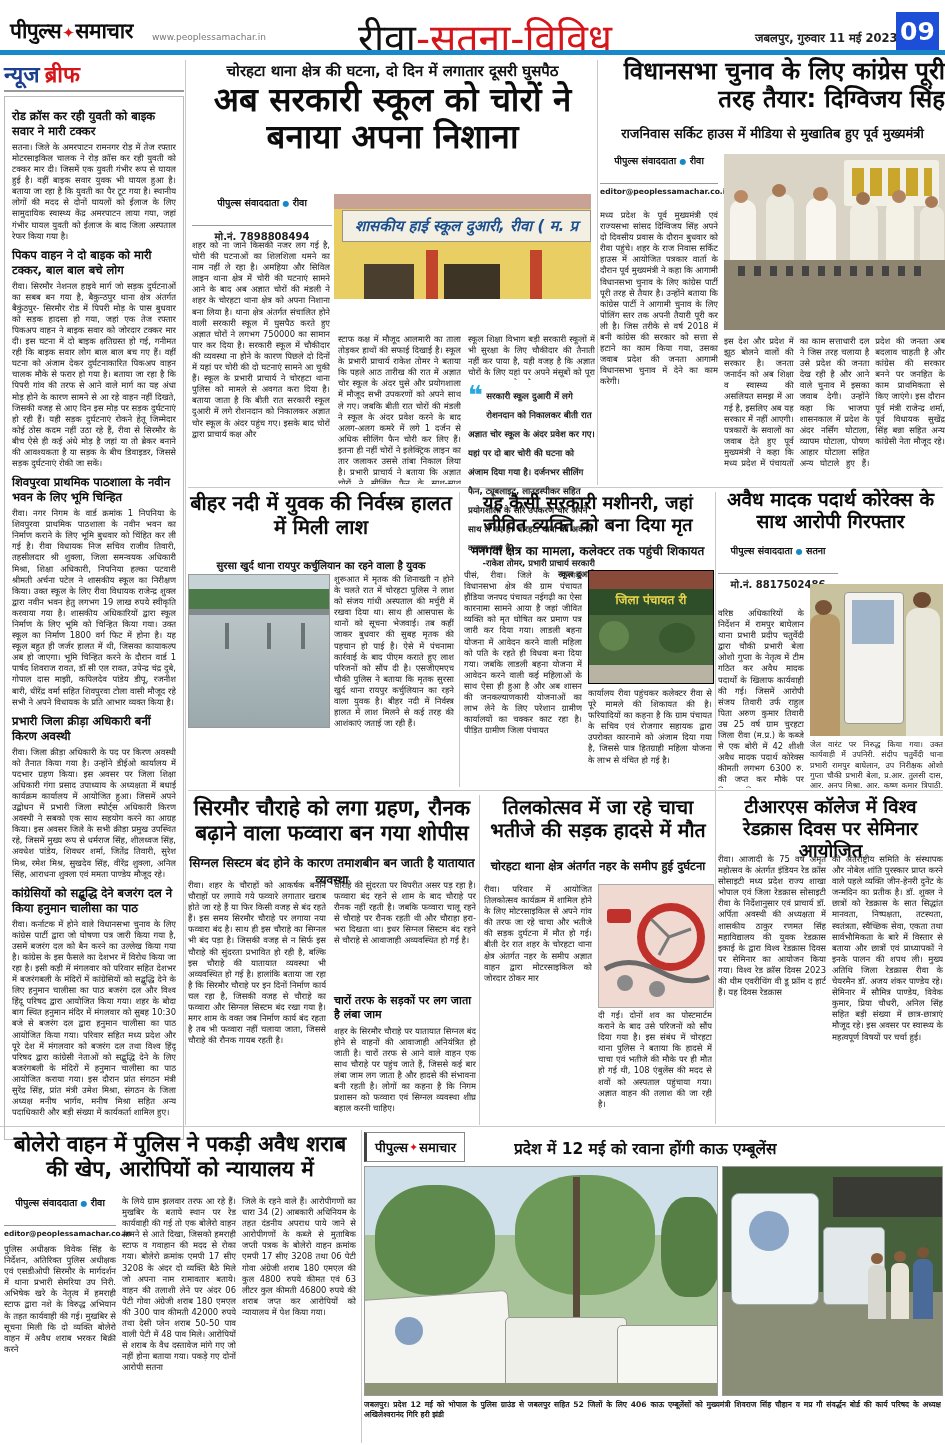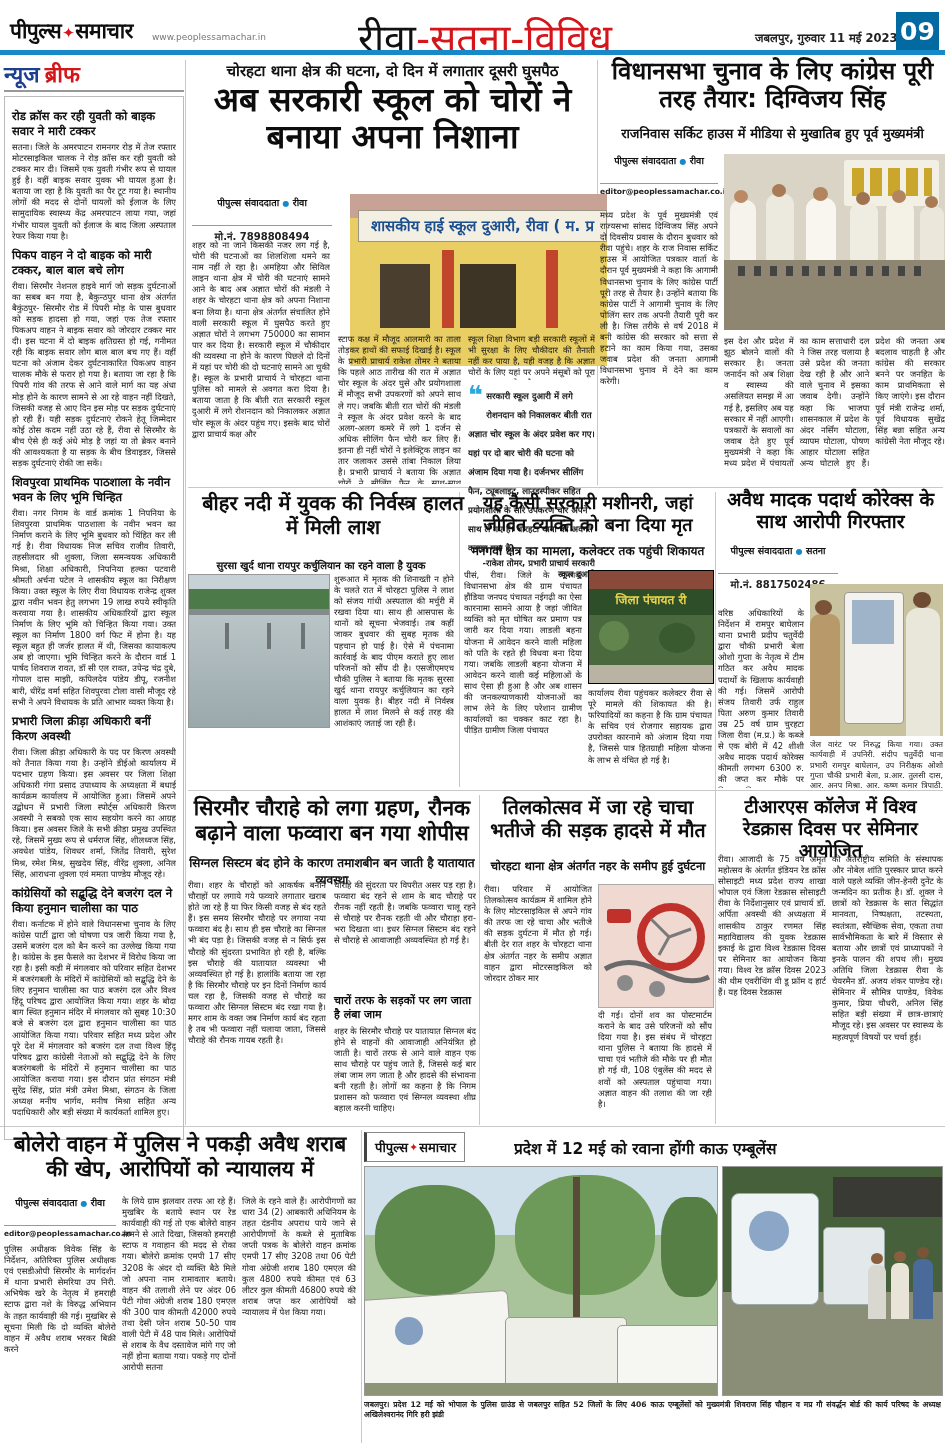--- a/index.html
+++ b/index.html
@@ -13,7 +13,7 @@
   .section-title{font-size:39px;font-weight:normal;text-align:center;white-space:nowrap;}
   .st-black{color:#111;} .st-red{color:#d6151b;}
   .dateline{font-size:11.5px;font-weight:bold;color:#222;white-space:nowrap;}
-  .pagebox{background:#0369a1;color:#fff;font-size:25px;font-weight:bold;
+  .pagebox{background:#1d4ed8;color:#fff;font-size:25px;font-weight:bold;
            display:flex;align-items:center;justify-content:center;}
   .bluerule{background:#1789c8;}
   .vline{background:#c9c9c9;width:1px;}

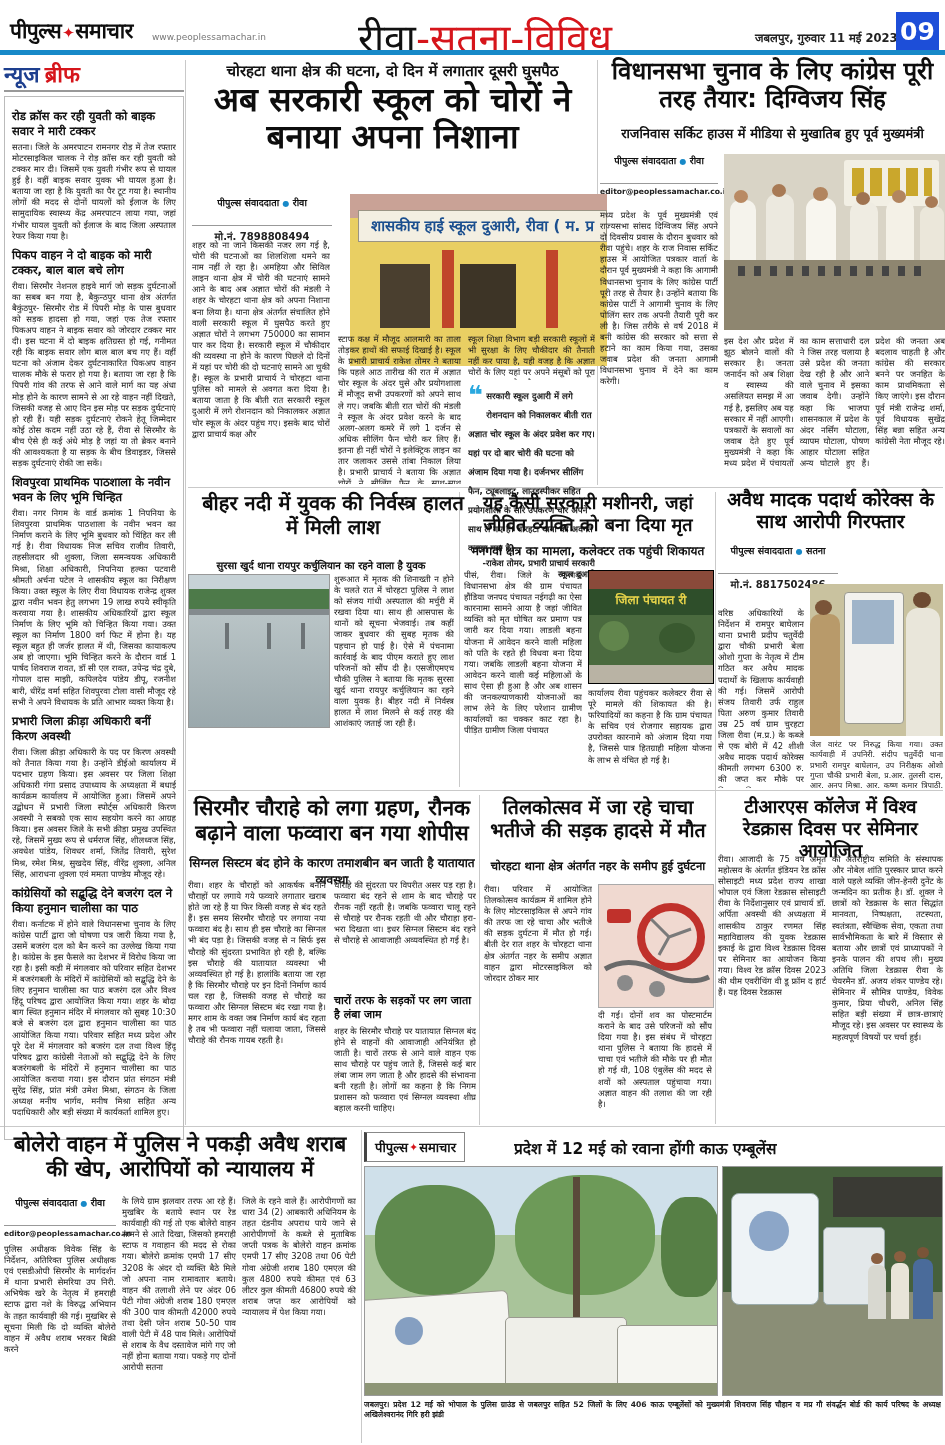--- a/index.html
+++ b/index.html
@@ -21,7 +21,7 @@
   
   .kicker{font-size:15px;font-weight:bold;text-align:center;color:#111;}
   .headline-xl{font-size:33px;font-weight:bold;text-align:center;line-height:1.12;color:#0d0d0d;}
-  .headline-lg{font-size:24px;font-weight:bold;text-align:center;line-height:1.15;color:#0d0d0d;}
+  .headline-lg{font-size:24px;font-weight:bold;text-align:right;line-height:1.15;color:#0d0d0d;}
   .headline-md{font-size:20px;font-weight:bold;text-align:center;line-height:1.18;color:#0d0d0d;}
   .headline-sm{font-size:18px;font-weight:bold;text-align:center;line-height:1.2;color:#0d0d0d;}
   .subhead{font-size:13px;font-weight:bold;text-align:center;color:#111;}

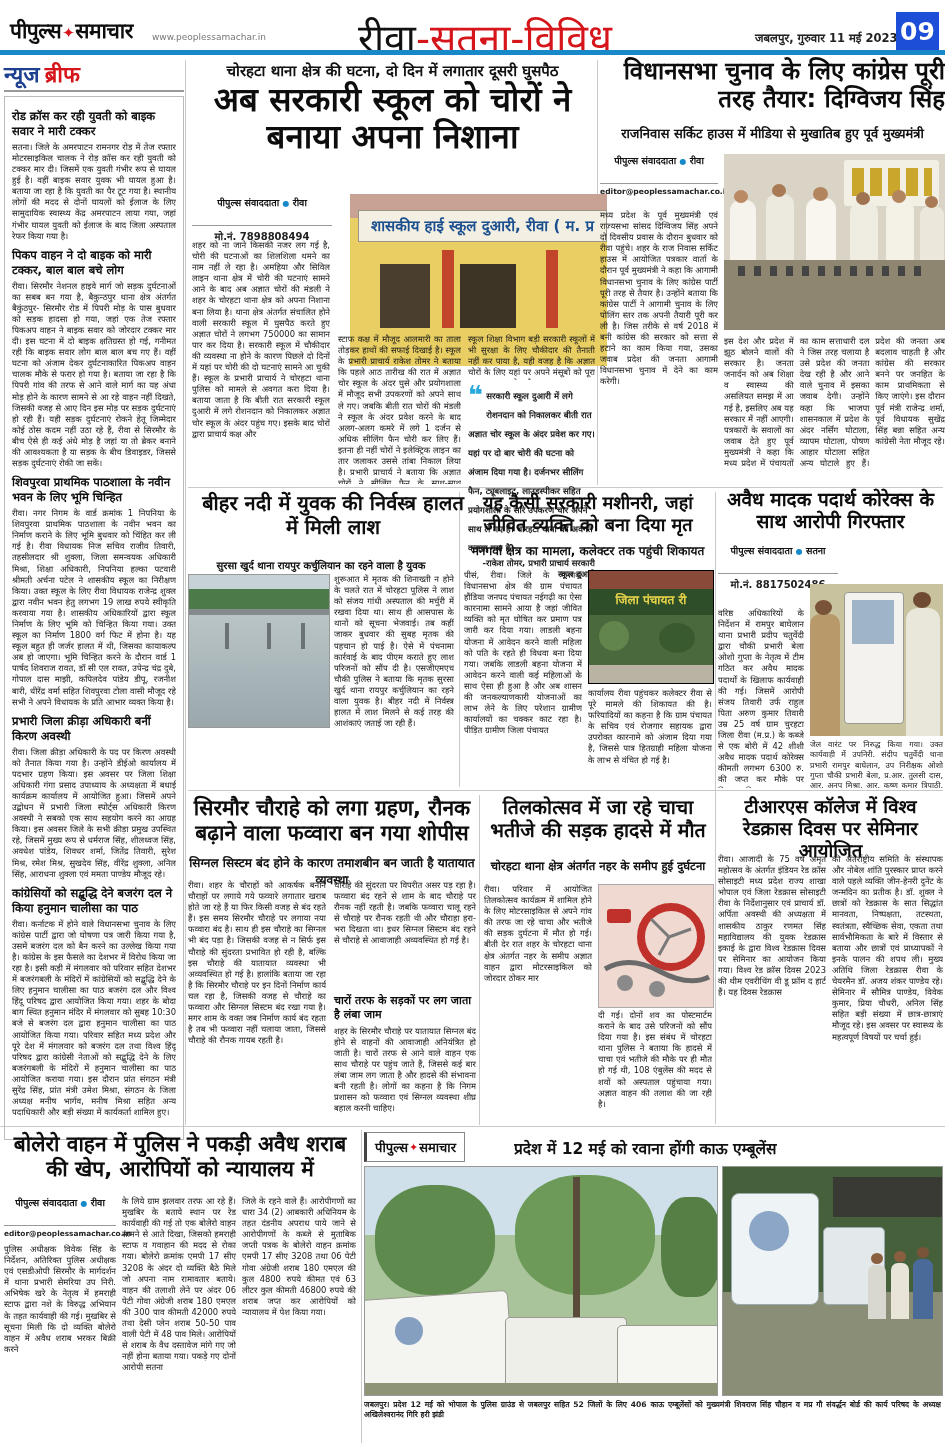--- a/index.html
+++ b/index.html
@@ -115,7 +115,7 @@
       <div class="contact" style="margin-top:3px;">मो.नं. 7898808494</div>
     </div>
 
-    <div class="photo abs" style="left:160px;top:136px;width:257px;height:172px;background:linear-gradient(#c9a296 0 14%,#e9cf63 14% 100%);">
+    <div class="photo abs" style="left:144px;top:136px;width:257px;height:105px;background:linear-gradient(#c9a296 0 14%,#e9cf63 14% 100%);font-style:italic;">
       <div class="abs sign-text" style="left:8px;top:16px;right:0;height:30px;background:#f3efe2;border:1px solid #9a9484;color:#1b4f8f;font-size:15px;line-height:30px;">शासकीय हाई स्कूल दुआरी, रीवा ( म. प्र</div>
       <div class="abs" style="left:30px;top:70px;width:50px;height:64px;background:#4a3f2f;"></div>
       <div class="abs" style="left:110px;top:70px;width:56px;height:64px;background:#3d3426;"></div>

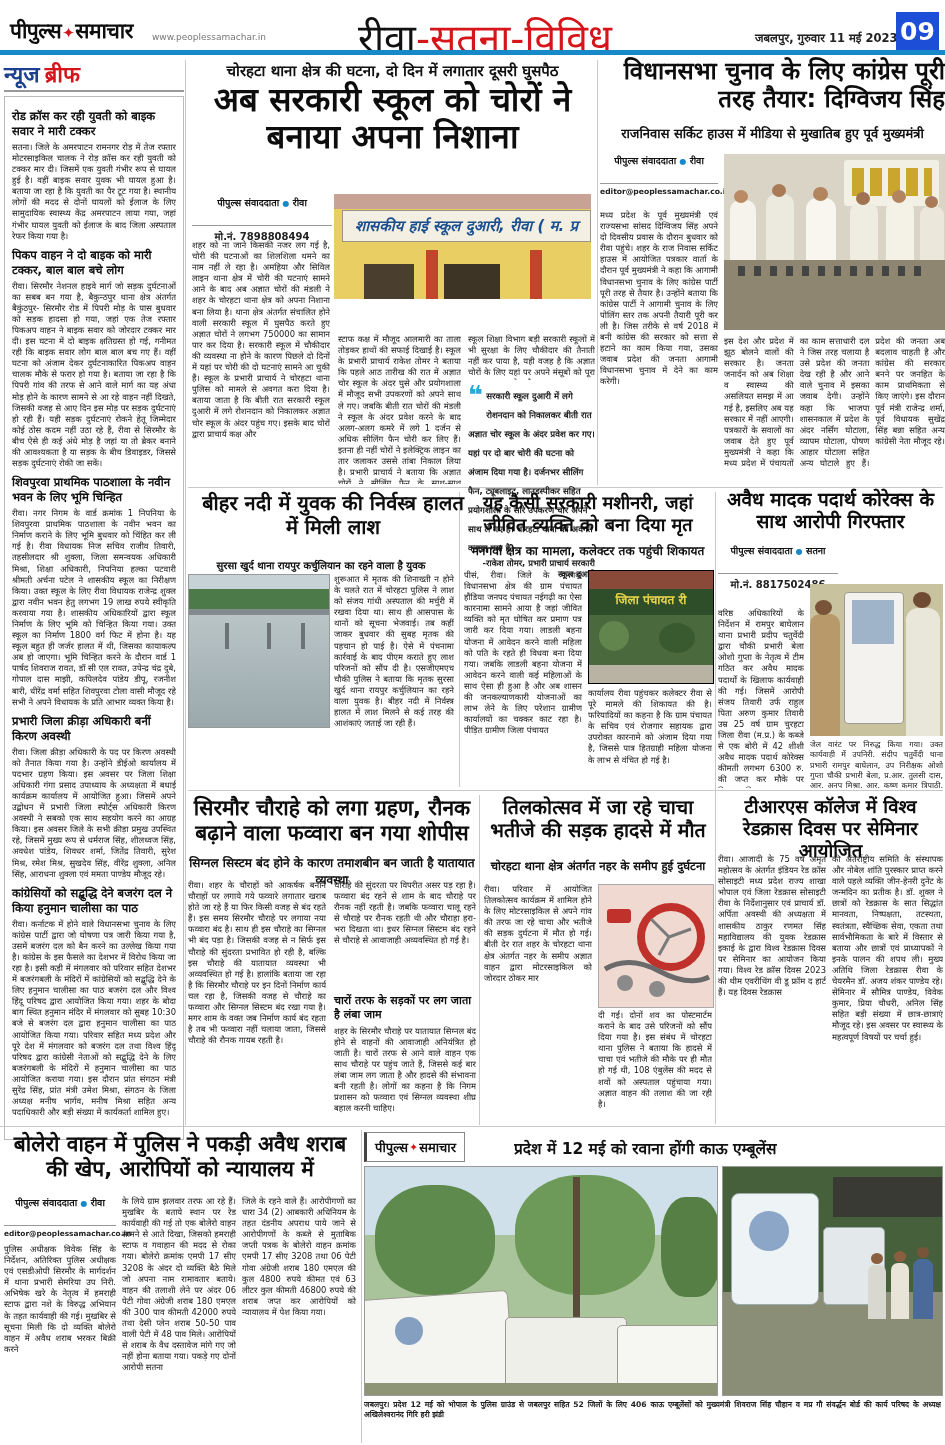--- a/index.html
+++ b/index.html
@@ -169,7 +169,7 @@
   </section>
 
   <section class="abs" style="left:188px;top:492px;width:266px;height:296px;">
-    <div class="headline-md abs" style="left:12px;top:0;width:266px;">बीहर नदी में युवक की निर्वस्त्र हालत में मिली लाश</div>
+    <div class="headline-md abs" style="left:0;top:0;width:266px;">बीहर नदी में युवक की निर्वस्त्र हालत में मिली लाश</div>
     <div class="subhead abs" style="left:0;top:66px;width:266px;font-size:10px;">सुरसा खुर्द थाना रायपुर कर्चुलियान का रहने वाला है युवक</div>
     <div class="photo abs" style="left:0;top:82px;width:140px;height:152px;border:1px solid #999;">
       <div class="abs" style="left:0;top:0;width:140px;height:22px;background:#c7d2d6;"></div>

